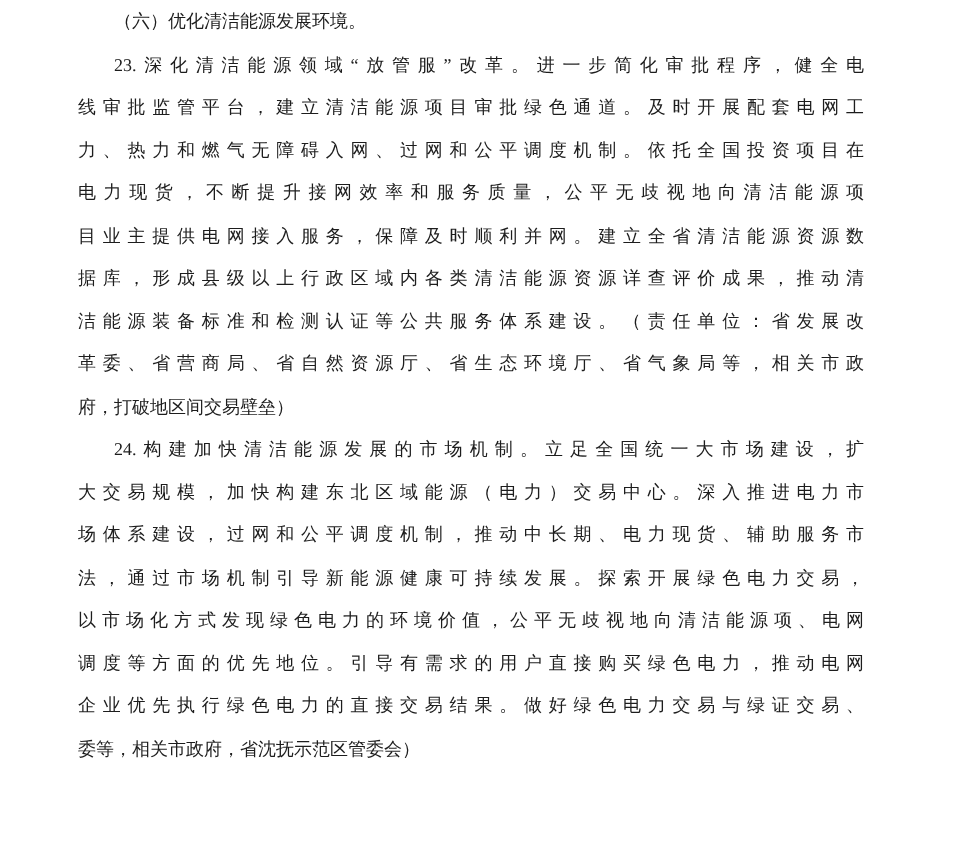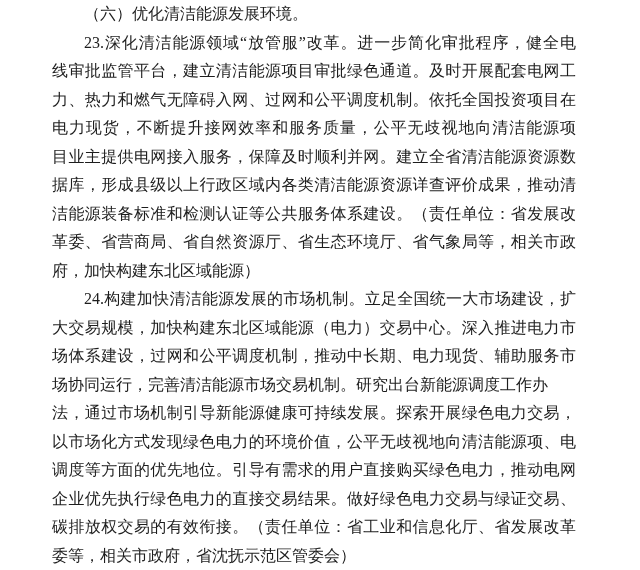--- a/index.html
+++ b/index.html
@@ -18,7 +18,7 @@
     padding-top: 0;
     width: 524px;
     font-family: "Liberation Serif", "DejaVu Serif", serif;
-    font-size: 16px;
+    font-size: 12px;
     line-height: 28.5px;
     color: #1d1d1d;
     letter-spacing: 0;

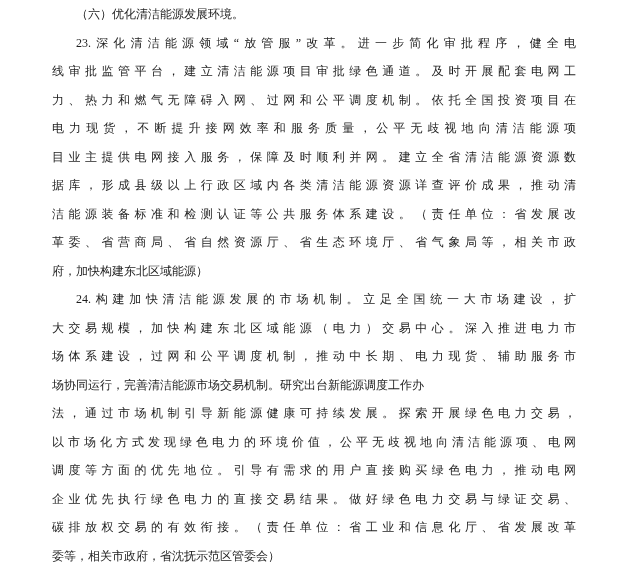--- a/index.html
+++ b/index.html
@@ -49,7 +49,7 @@
   <div class="line fill">据库，形成县级以上行政区域内各类清洁能源资源详查评价成果，推动清</div>
   <div class="line fill">洁能源装备标准和检测认证等公共服务体系建设。（责任单位：省发展改</div>
   <div class="line fill">革委、省营商局、省自然资源厅、省生态环境厅、省气象局等，相关市政</div>
-  <div class="line">府，加快构建东北区域能源）</div>
+  <div class="line">府，打破地区间交易壁垒）</div>
   <div class="line ind fill">24.构建加快清洁能源发展的市场机制。立足全国统一大市场建设，扩</div>
   <div class="line fill">大交易规模，加快构建东北区域能源（电力）交易中心。深入推进电力市</div>
   <div class="line fill">场体系建设，过网和公平调度机制，推动中长期、电力现货、辅助服务市</div>

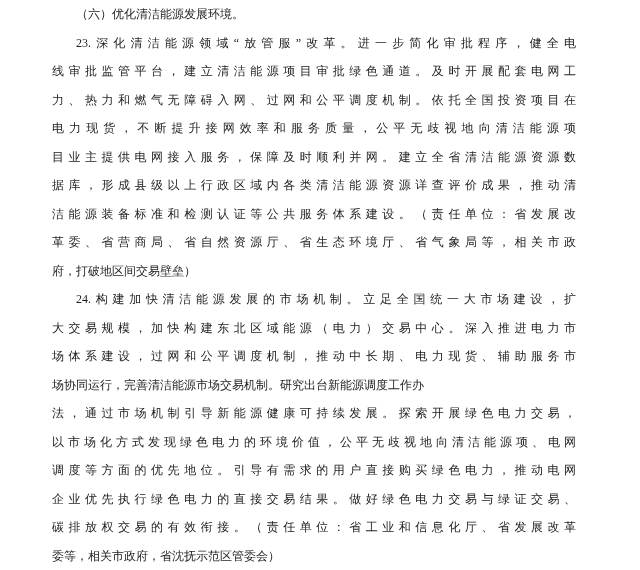--- a/index.html
+++ b/index.html
@@ -53,7 +53,6 @@
   <div class="line ind fill">24.构建加快清洁能源发展的市场机制。立足全国统一大市场建设，扩</div>
   <div class="line fill">大交易规模，加快构建东北区域能源（电力）交易中心。深入推进电力市</div>
   <div class="line fill">场体系建设，过网和公平调度机制，推动中长期、电力现货、辅助服务市</div>
-  <div class="line">场协同运行，完善清洁能源市场交易机制。研究出台新能源调度工作办</div>
   <div class="line fill">法，通过市场机制引导新能源健康可持续发展。探索开展绿色电力交易，</div>
   <div class="line fill">以市场化方式发现绿色电力的环境价值，公平无歧视地向清洁能源项、电网</div>
   <div class="line fill">调度等方面的优先地位。引导有需求的用户直接购买绿色电力，推动电网</div>

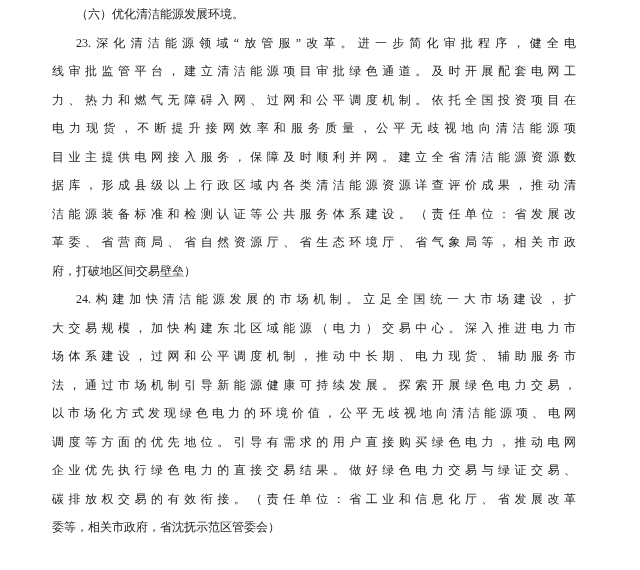--- a/index.html
+++ b/index.html
@@ -57,7 +57,6 @@
   <div class="line fill">以市场化方式发现绿色电力的环境价值，公平无歧视地向清洁能源项、电网</div>
   <div class="line fill">调度等方面的优先地位。引导有需求的用户直接购买绿色电力，推动电网</div>
   <div class="line fill">企业优先执行绿色电力的直接交易结果。做好绿色电力交易与绿证交易、</div>
-  <div class="line fill">碳排放权交易的有效衔接。（责任单位：省工业和信息化厅、省发展改革</div>
   <div class="line">委等，相关市政府，省沈抚示范区管委会）</div>
 </div>
 

